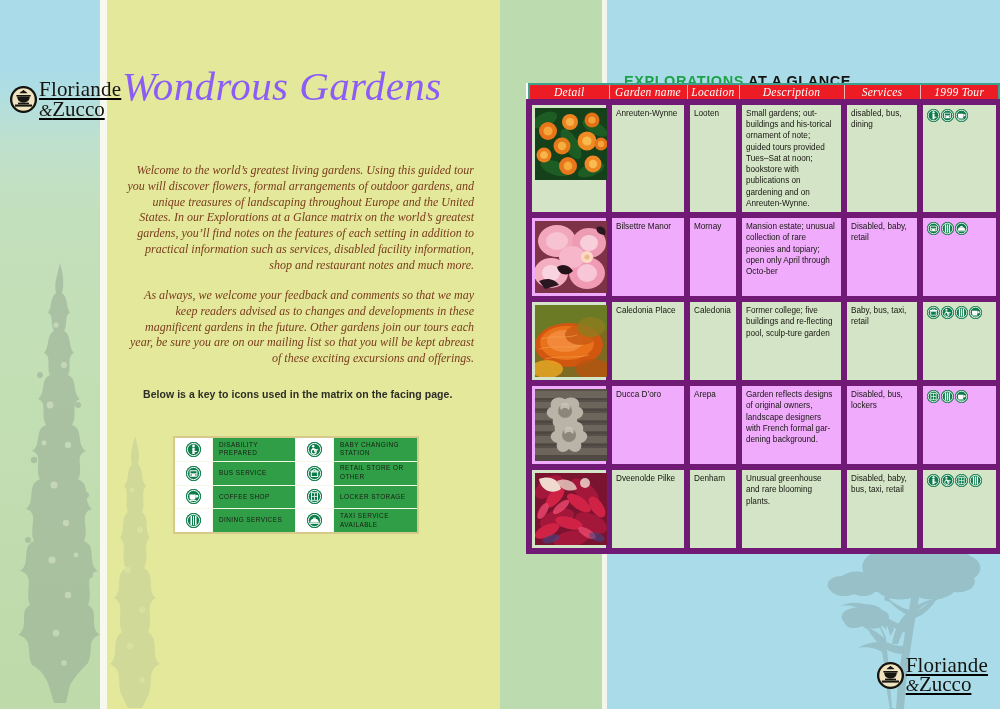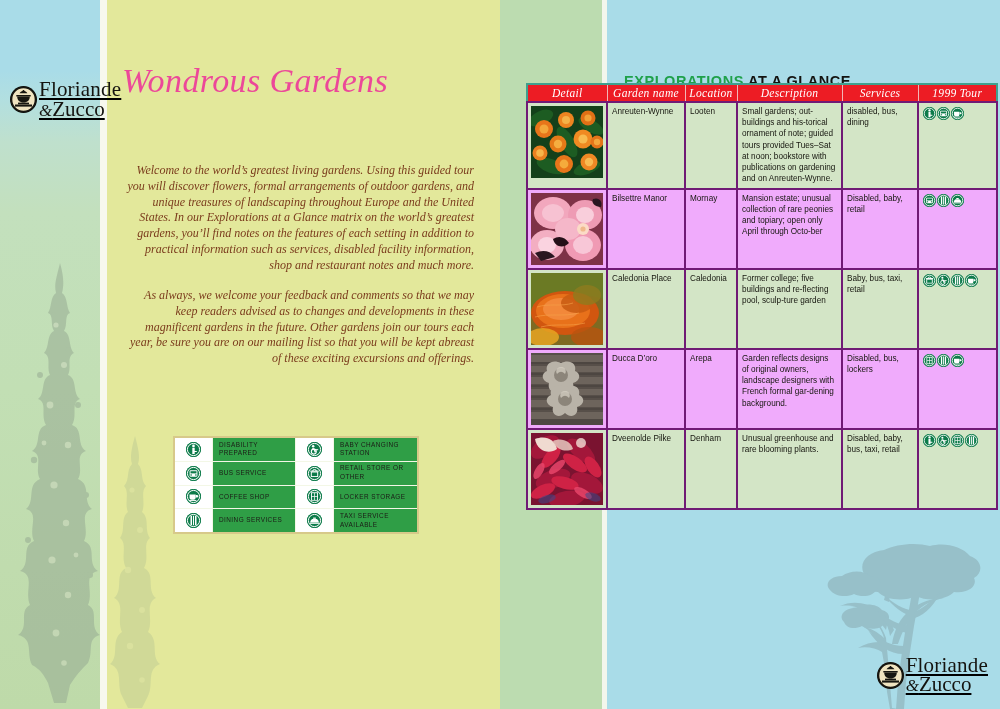--- a/index.html
+++ b/index.html
@@ -105,8 +105,8 @@
     left: 122px; top: 62px;
     font-family: "Liberation Serif", serif;
     font-style: italic;
-    font-size: 34px;
-    color: #ec4899;
+    font-size: 41px;
+    color: #8b5cf6;
     letter-spacing: .4px;
     white-space: nowrap;
   }

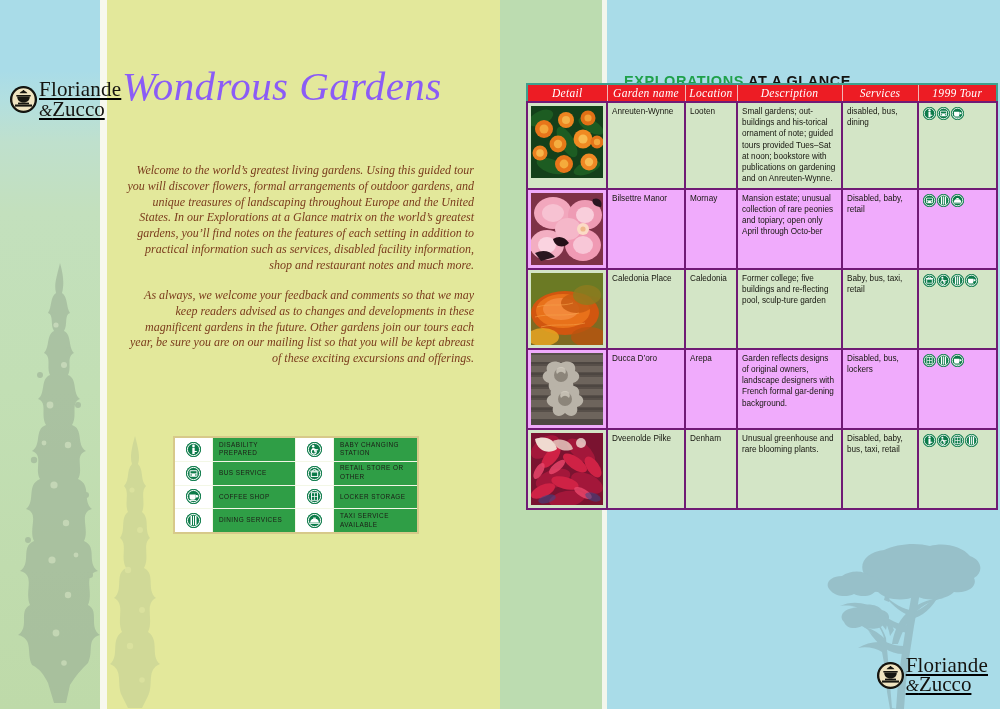--- a/index.html
+++ b/index.html
@@ -242,7 +242,7 @@
   #matrix th:last-child { border-right: none; }
 
   #matrix td {
-    border: 2px solid #701a75;
+    border: 6px solid #701a75;
     vertical-align: top;
     font-family: "Liberation Sans", sans-serif;
     font-size: 8.2px;

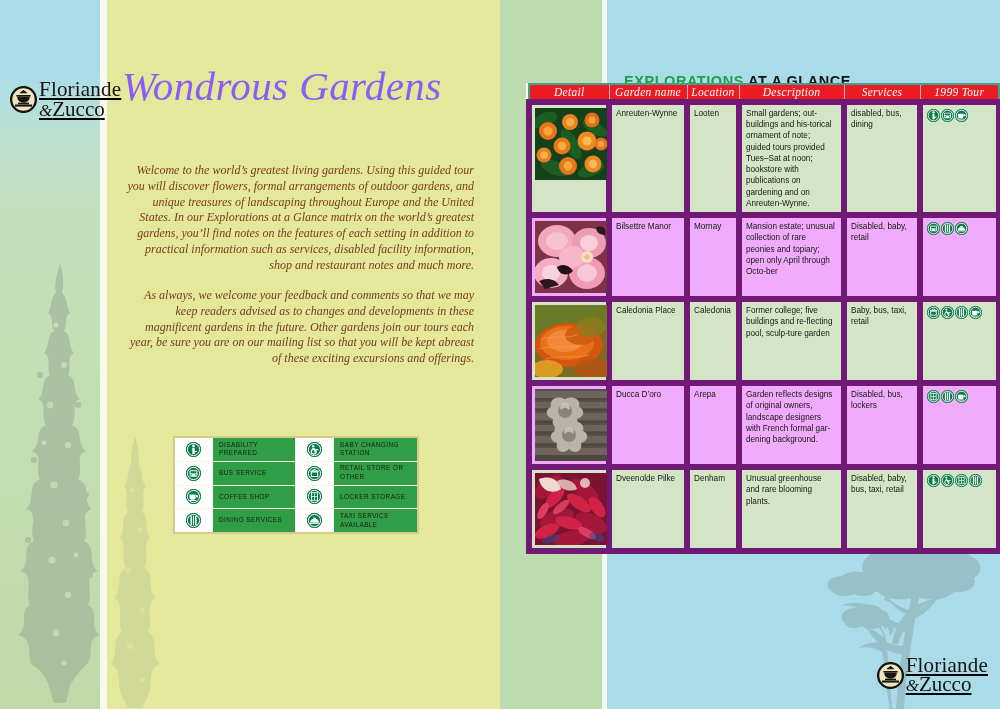--- a/index.html
+++ b/index.html
@@ -413,6 +413,7 @@
   <div id="headline">Wondrous Gardens</div>
   <div class="body-copy" id="para1">Welcome to the world’s greatest living gardens.  Using this guided tour you will discover flowers, formal arrangements of outdoor gardens, and unique treasures of landscaping throughout Europe and the United States. In our Explorations at a Glance matrix on the world’s greatest gardens, you’ll find notes on the features of each setting in addition to practical information such as services, disabled facility information, shop and restaurant notes and much more.</div>
   <div class="body-copy" id="para2">As always, we welcome your feedback and comments so that we may keep readers advised as to changes and developments in these magnificent gardens in the future. Other gardens join our tours each year, be sure you are on our mailing list so that you will be kept abreast of these exciting excursions and offerings.</div>
+  <div id="key-caption">Below is a key to icons used in the matrix on the facing page.</div>
 
   <div id="key-box">
     <div class="key-col">

